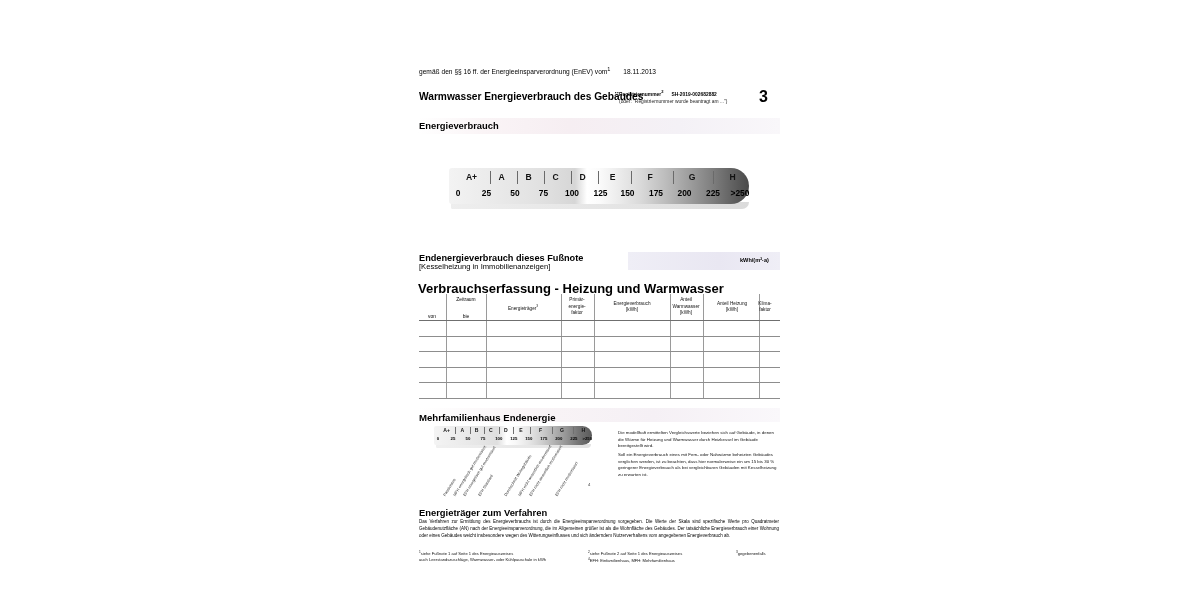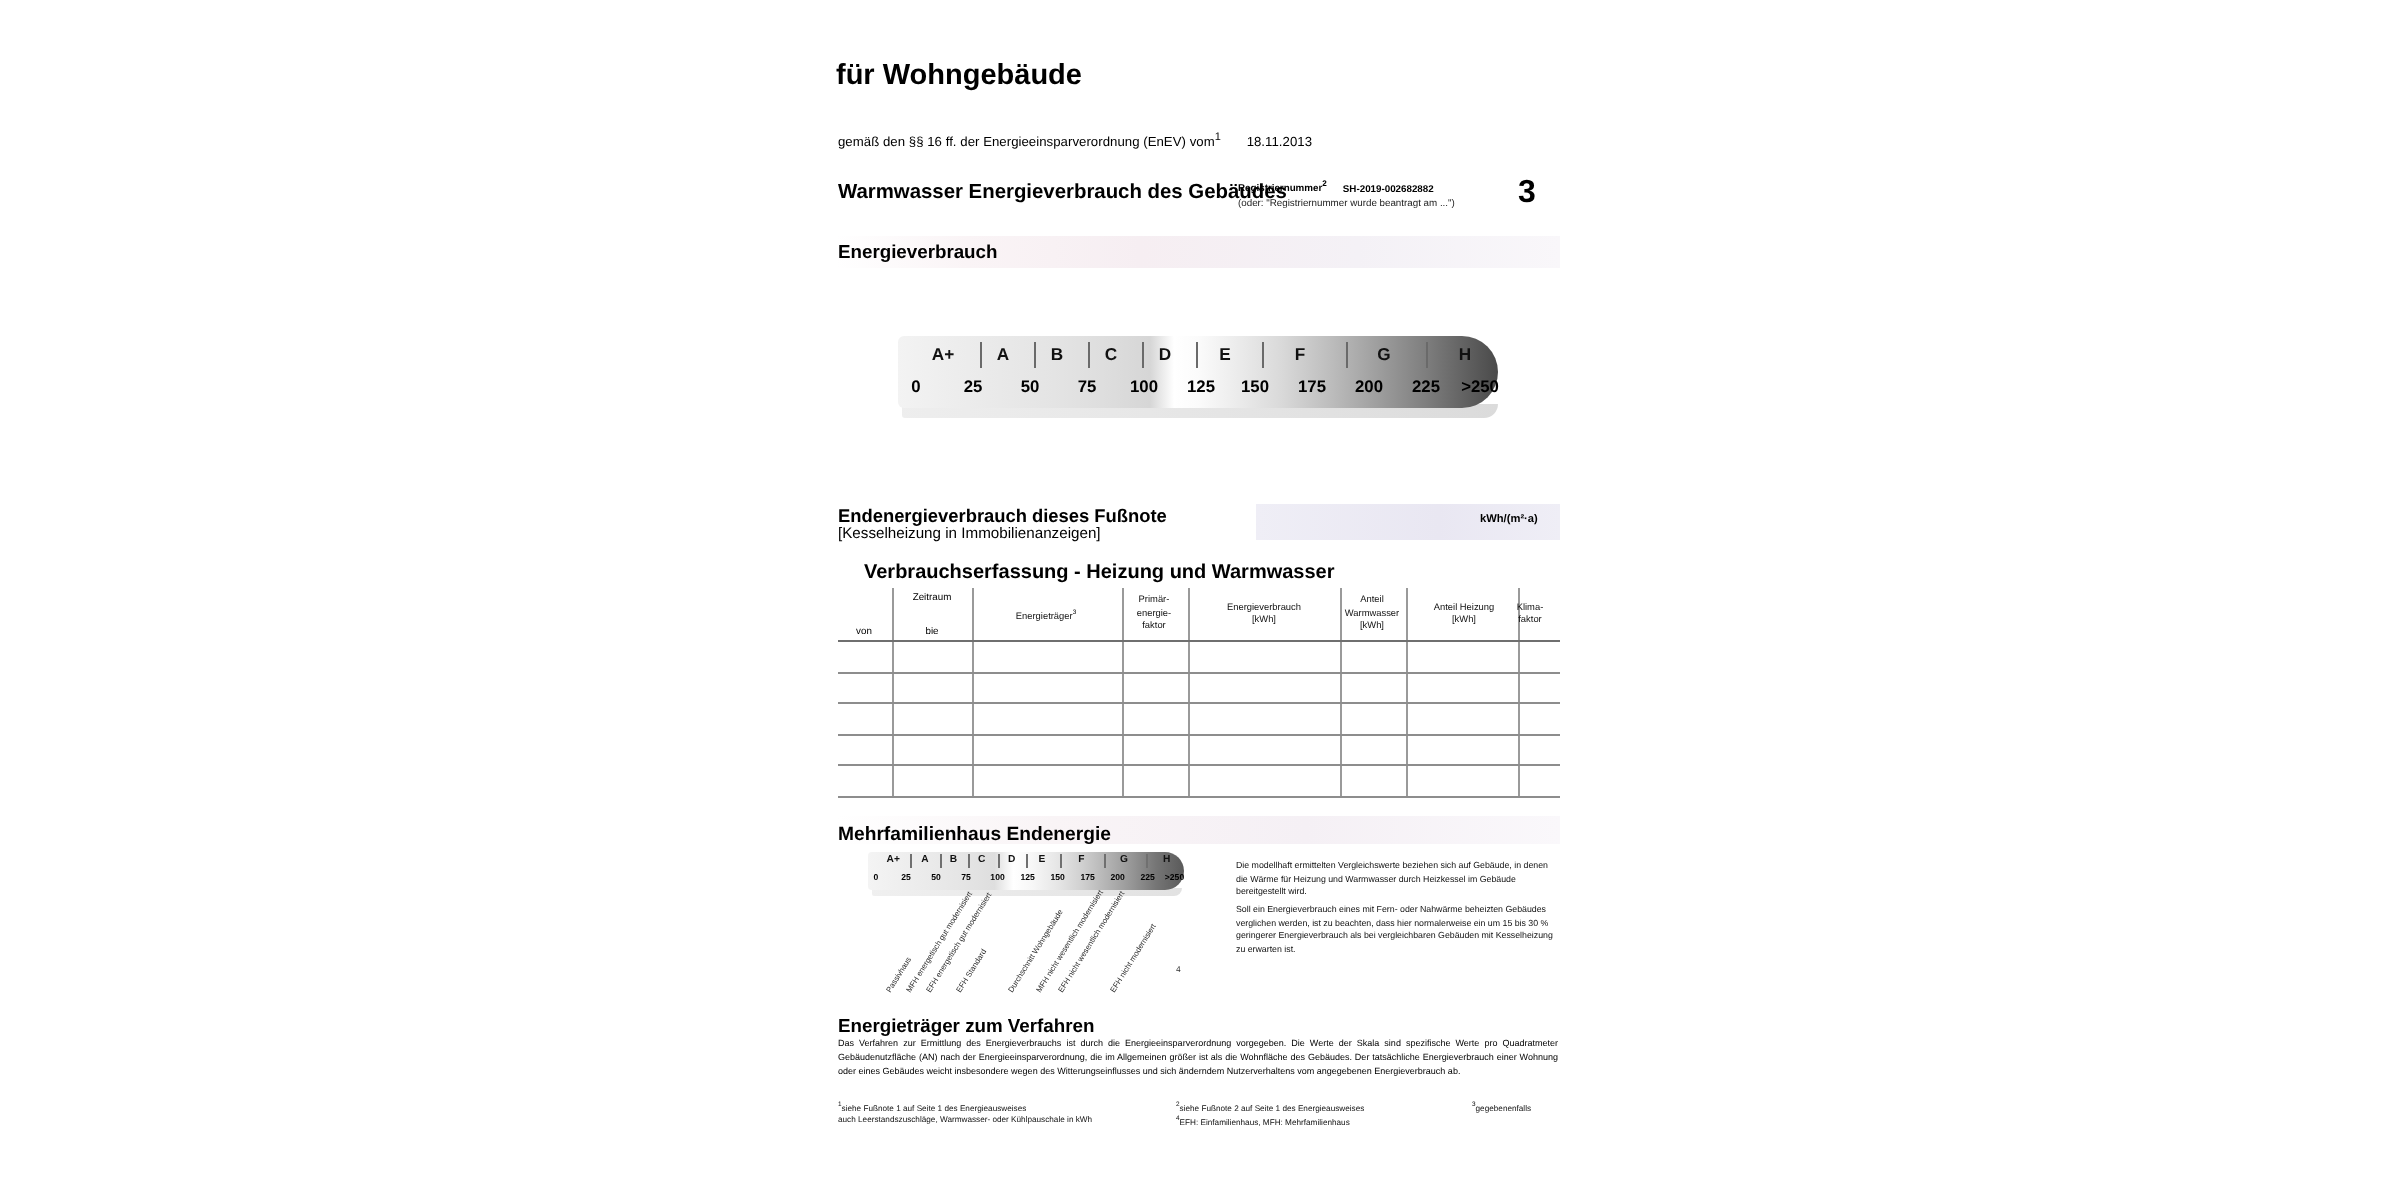--- a/index.html
+++ b/index.html
@@ -256,7 +256,6 @@
 <div class="page">
 
   <div class="title-row">
-    <div class="title-sub">für Wohngebäude</div>
   </div>
 
   <div class="legal">

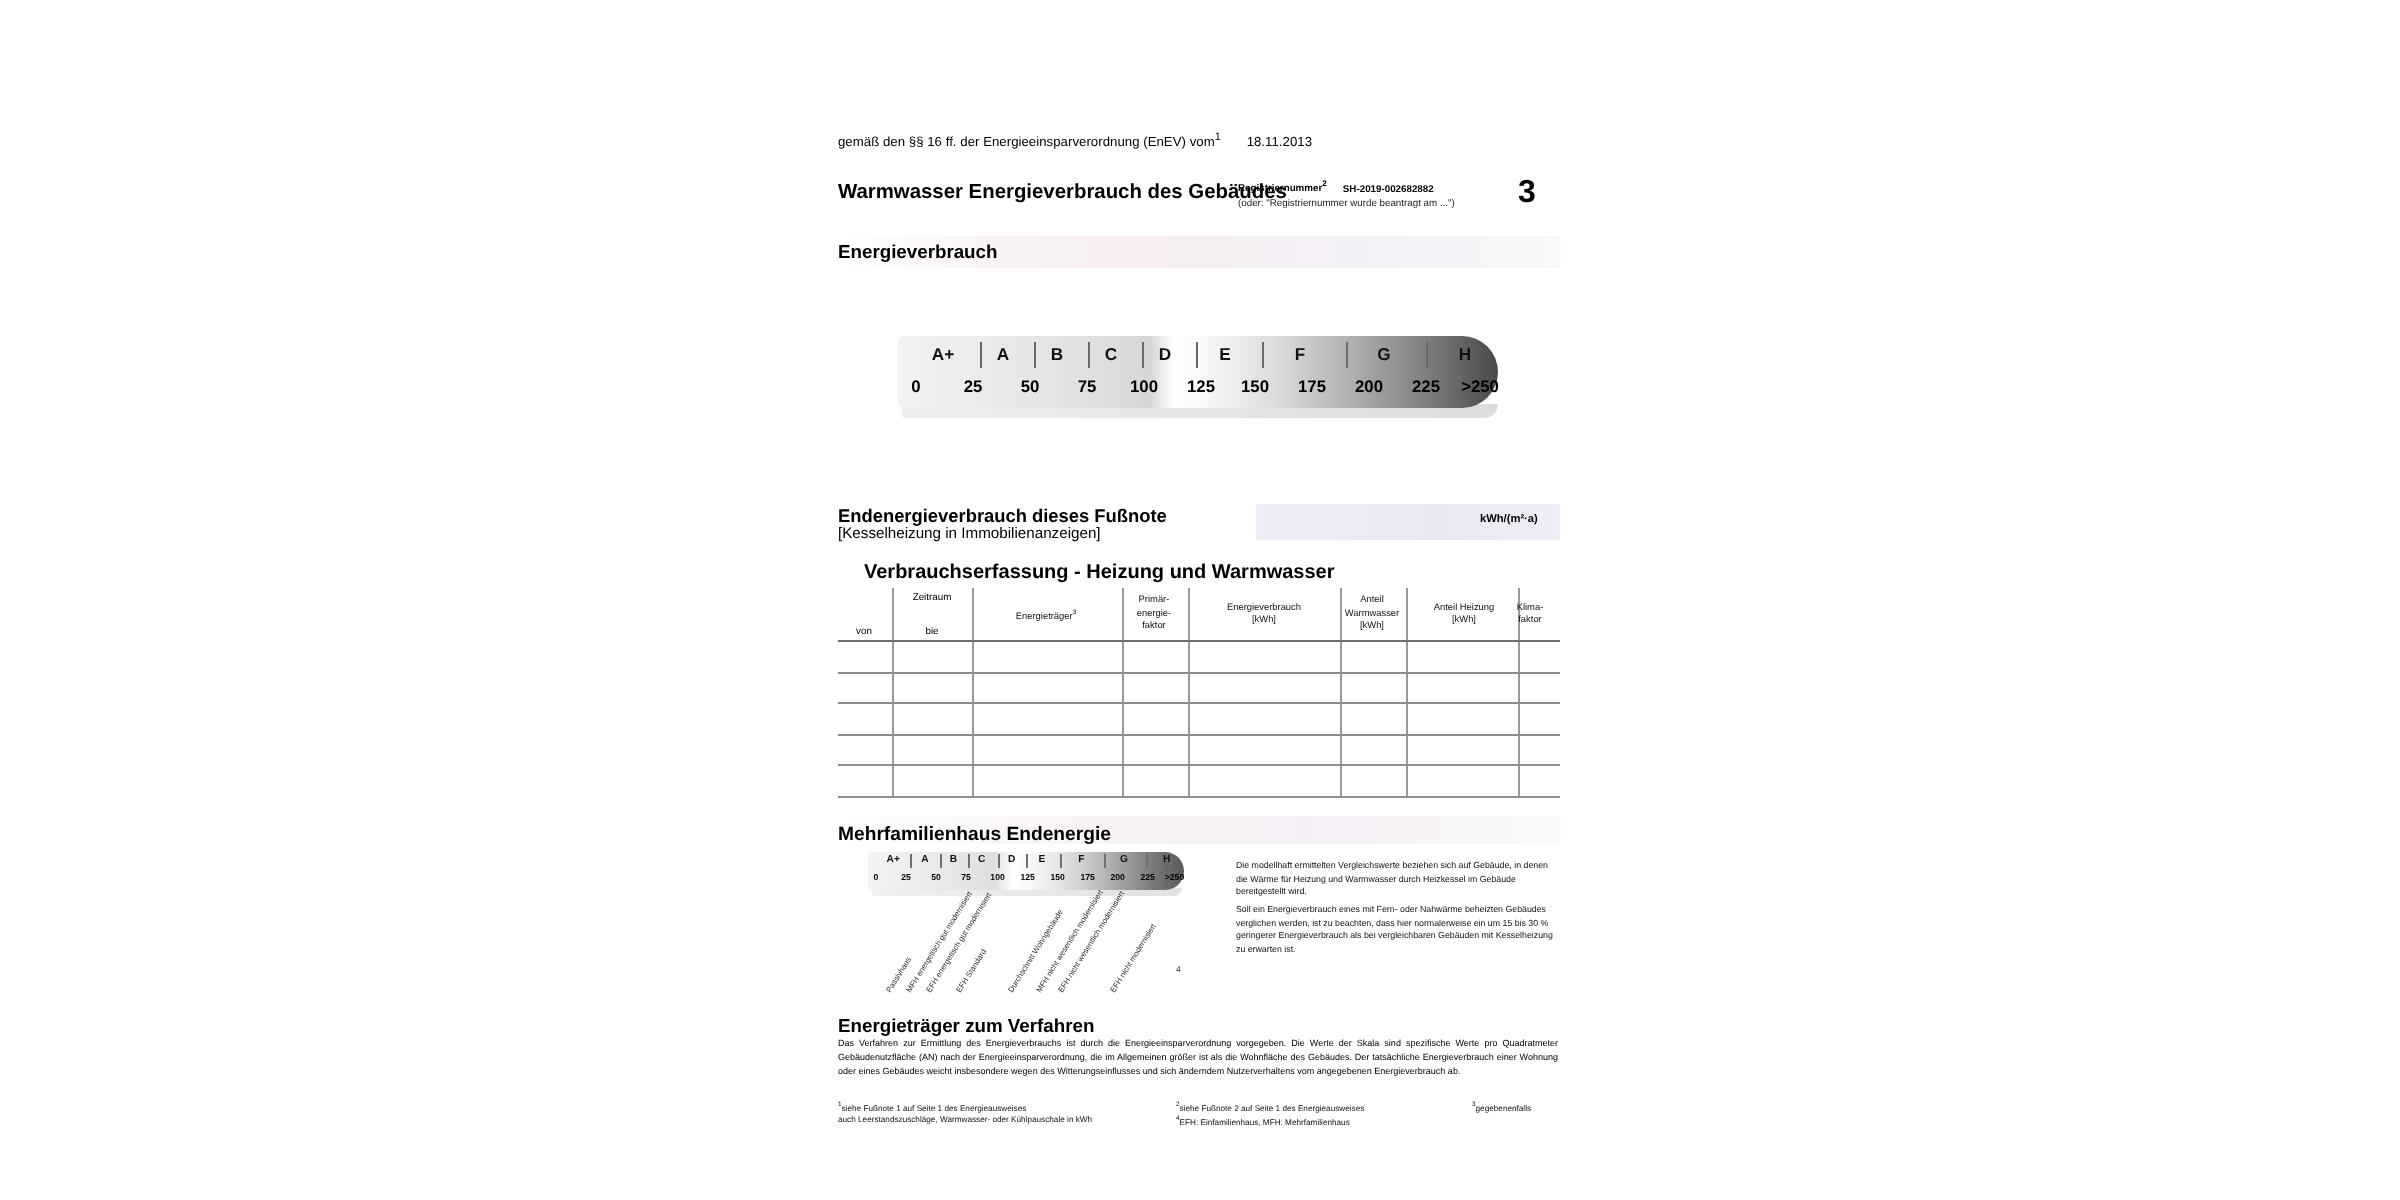--- a/index.html
+++ b/index.html
@@ -135,8 +135,8 @@
 
   
   .vb-head{
-    position:absolute; left:14px; top:281px;
-    font-size:10px; font-weight:bold;
+    position:absolute; left:0; top:281px;
+    font-size:13px; font-weight:bold;
   }
   .tbl{
     position:absolute; left:1px; top:294px;

